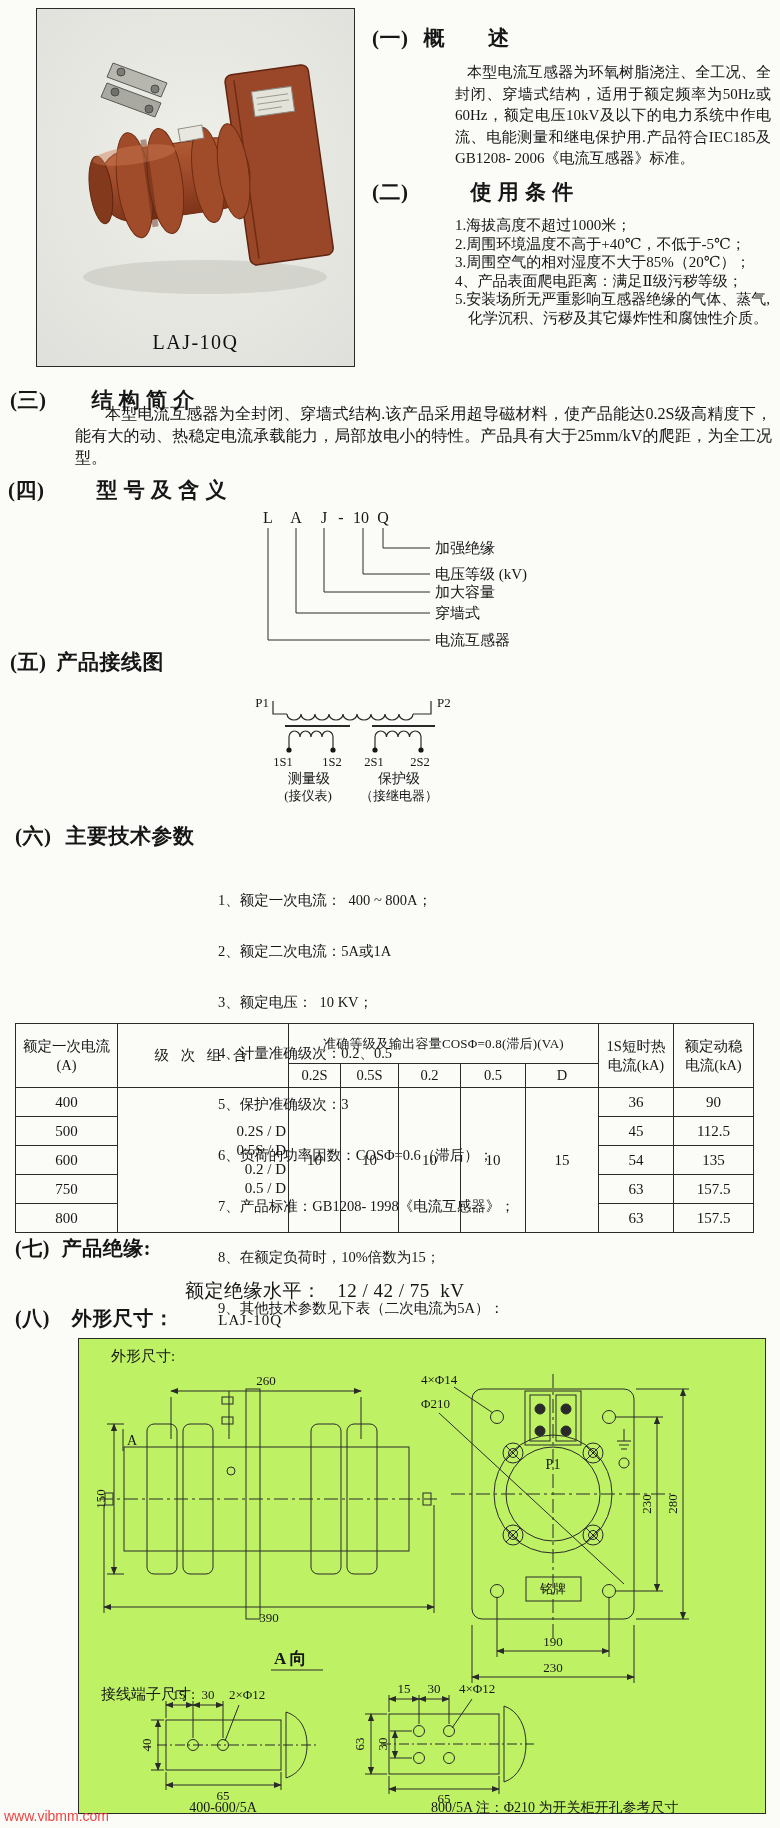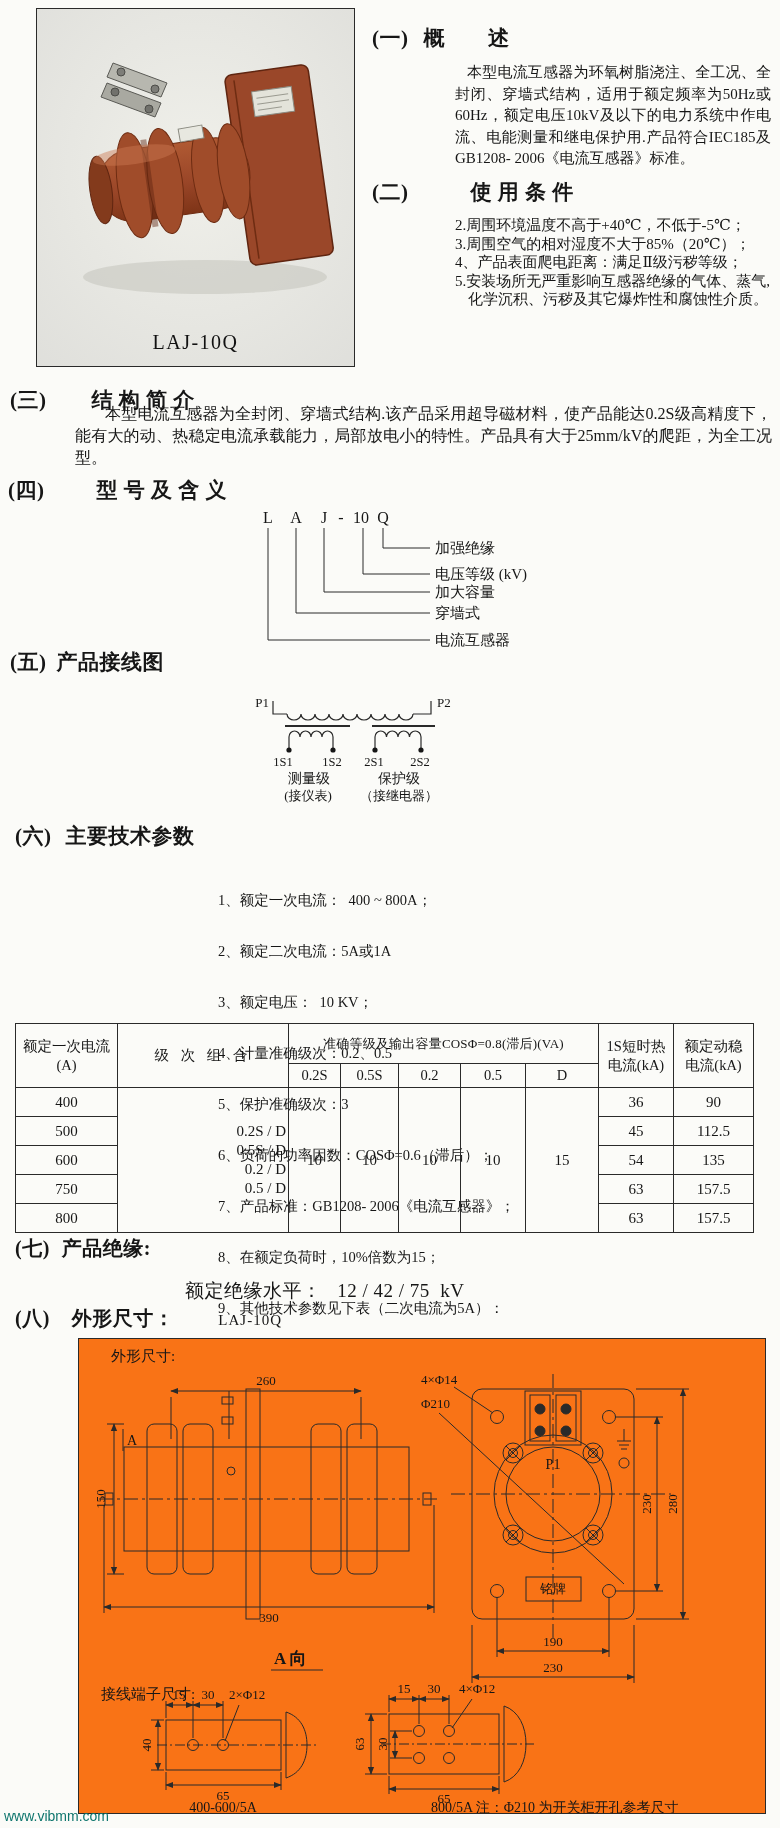--- a/index.html
+++ b/index.html
@@ -110,6 +110,7 @@
     <span class="ttl">使 用 条 件</span>
   </div>
   <div class="list2" style="left:455px;top:216px">
+    <div class="li">1.海拔高度不超过1000米；</div>
     <div class="li">2.周围环境温度不高于+40℃，不低于-5℃；</div>
     <div class="li">3.周围空气的相对湿度不大于85%（20℃）；</div>
     <div class="li">4、产品表面爬电距离：满足Ⅱ级污秽等级；</div>

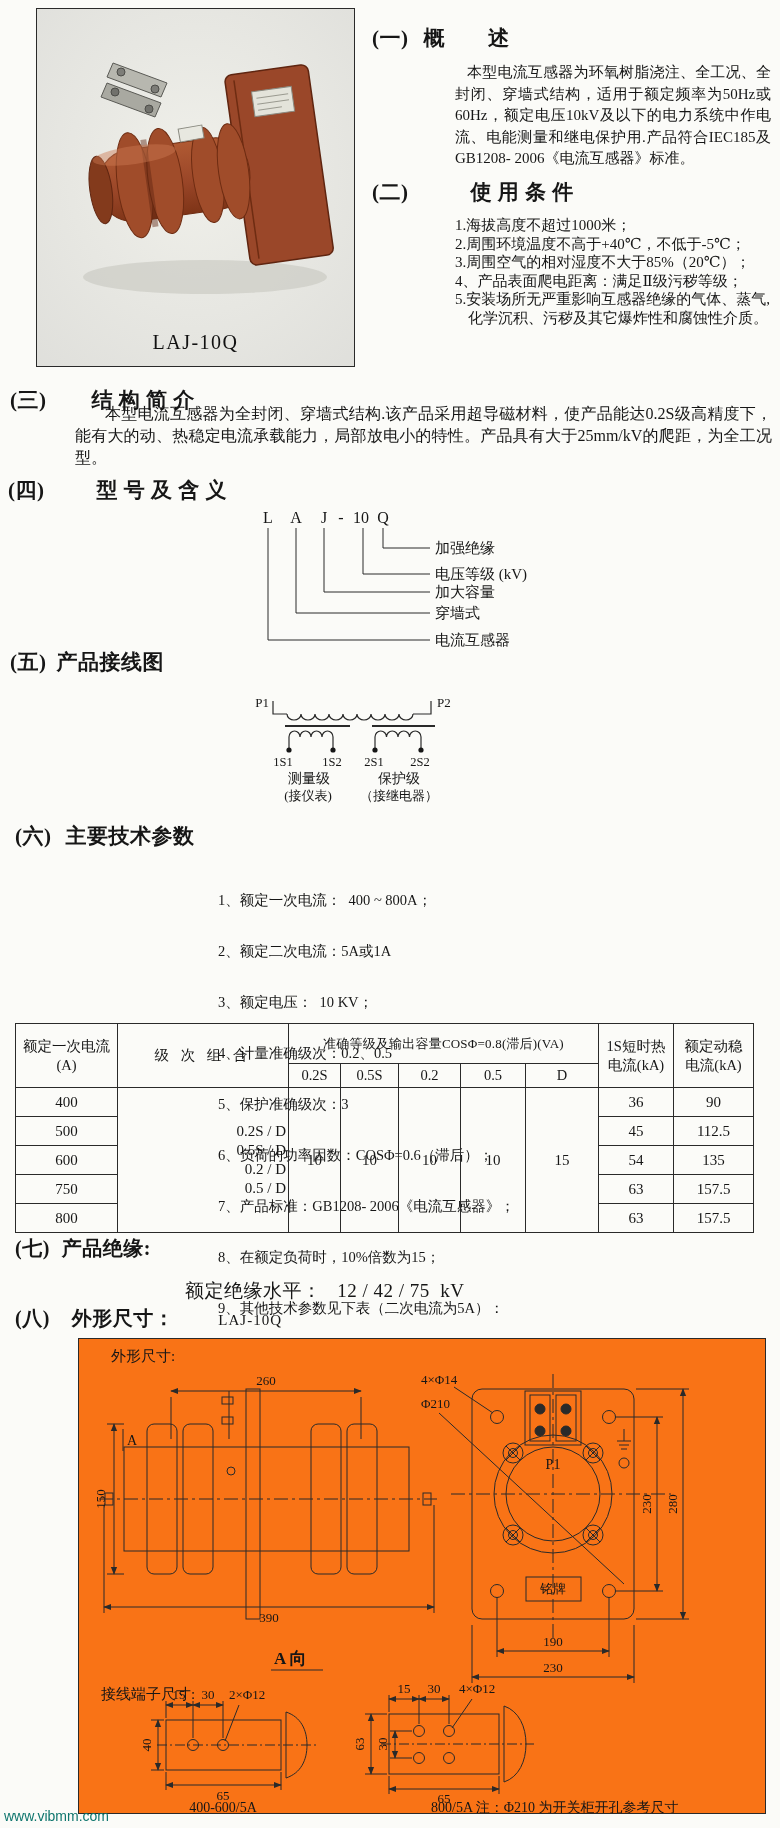--- a/index.html
+++ b/index.html
@@ -203,7 +203,7 @@
     <div>4、计量准确级次：0.2、0.5</div>
     <div>5、保护准确级次：3</div>
     <div>6、负荷的功率因数：COSΦ=0.6（滞后）；</div>
-    <div>7、产品标准：GB1208- 2006《电流互感器》；</div>
+    <div>7、产品标准：GB1208- 1998《电流互感器》；</div>
     <div>8、在额定负荷时，10%倍数为15；</div>
     <div>9、其他技术参数见下表（二次电流为5A）：</div>
   </div>

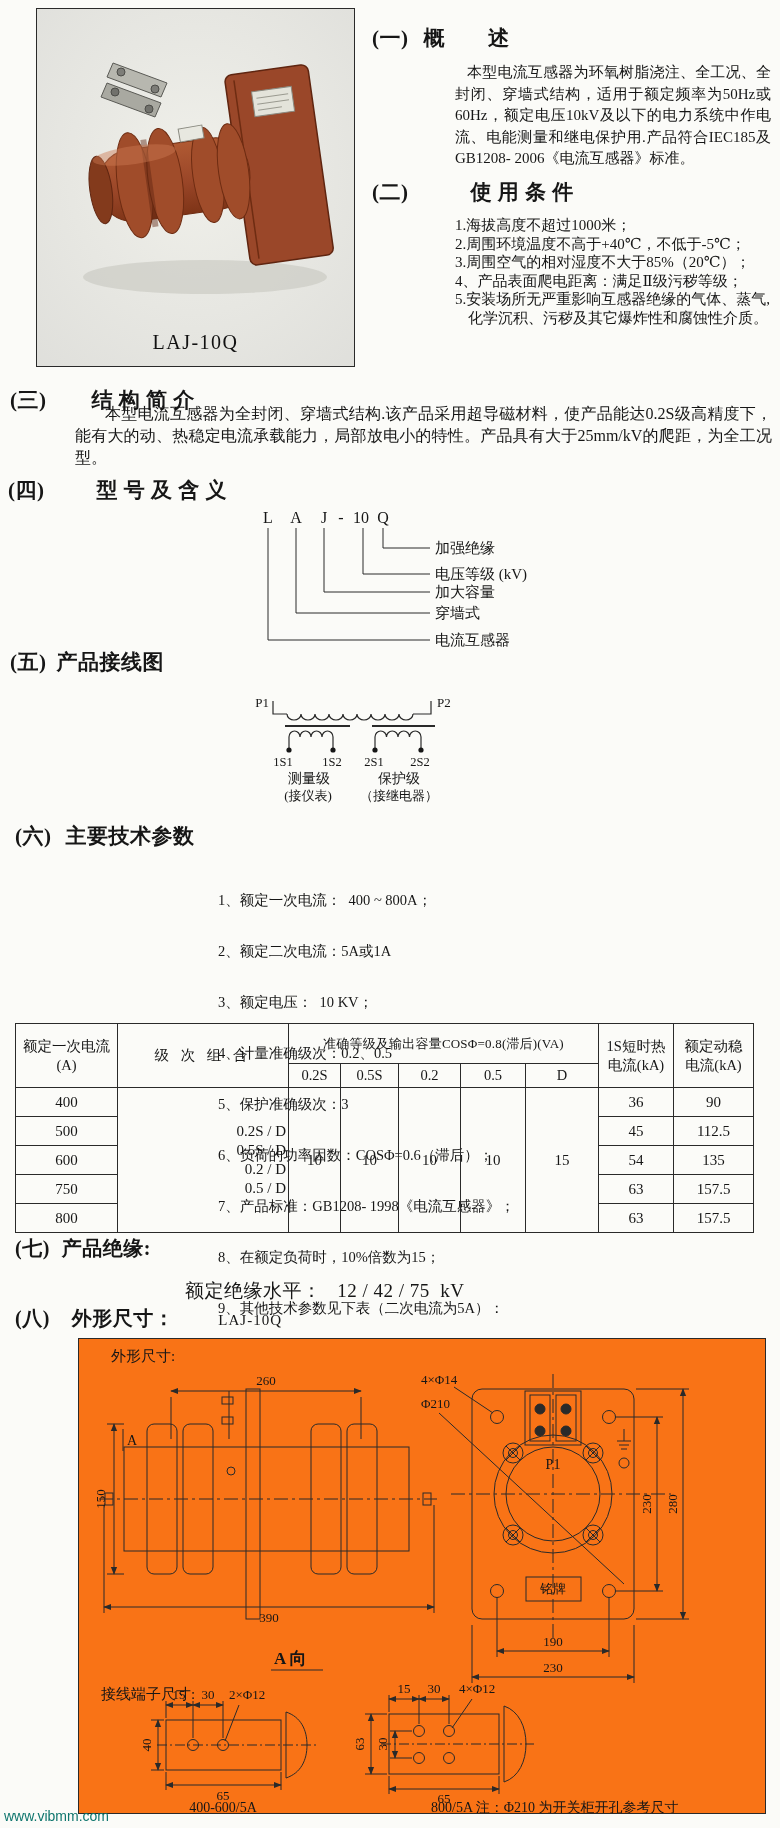--- a/index.html
+++ b/index.html
@@ -41,7 +41,7 @@
   .ins-line{position:absolute;font-size:19px;white-space:pre;letter-spacing:.5px;}
   .draw-box{
     position:absolute;left:78px;top:1338px;width:688px;height:476px;
-    border:1px solid #2a2a2a;box-sizing:border-box;background:#f97316;text-decoration:underline;
+    border:1px solid #2a2a2a;box-sizing:border-box;background:#bef264;text-decoration:underline;
   }
   svg text{font-family:"Liberation Serif","DejaVu Serif",serif;fill:#161616;}
   .watermark{position:absolute;left:4px;top:1808px;font-size:14px;color:#0f766e;

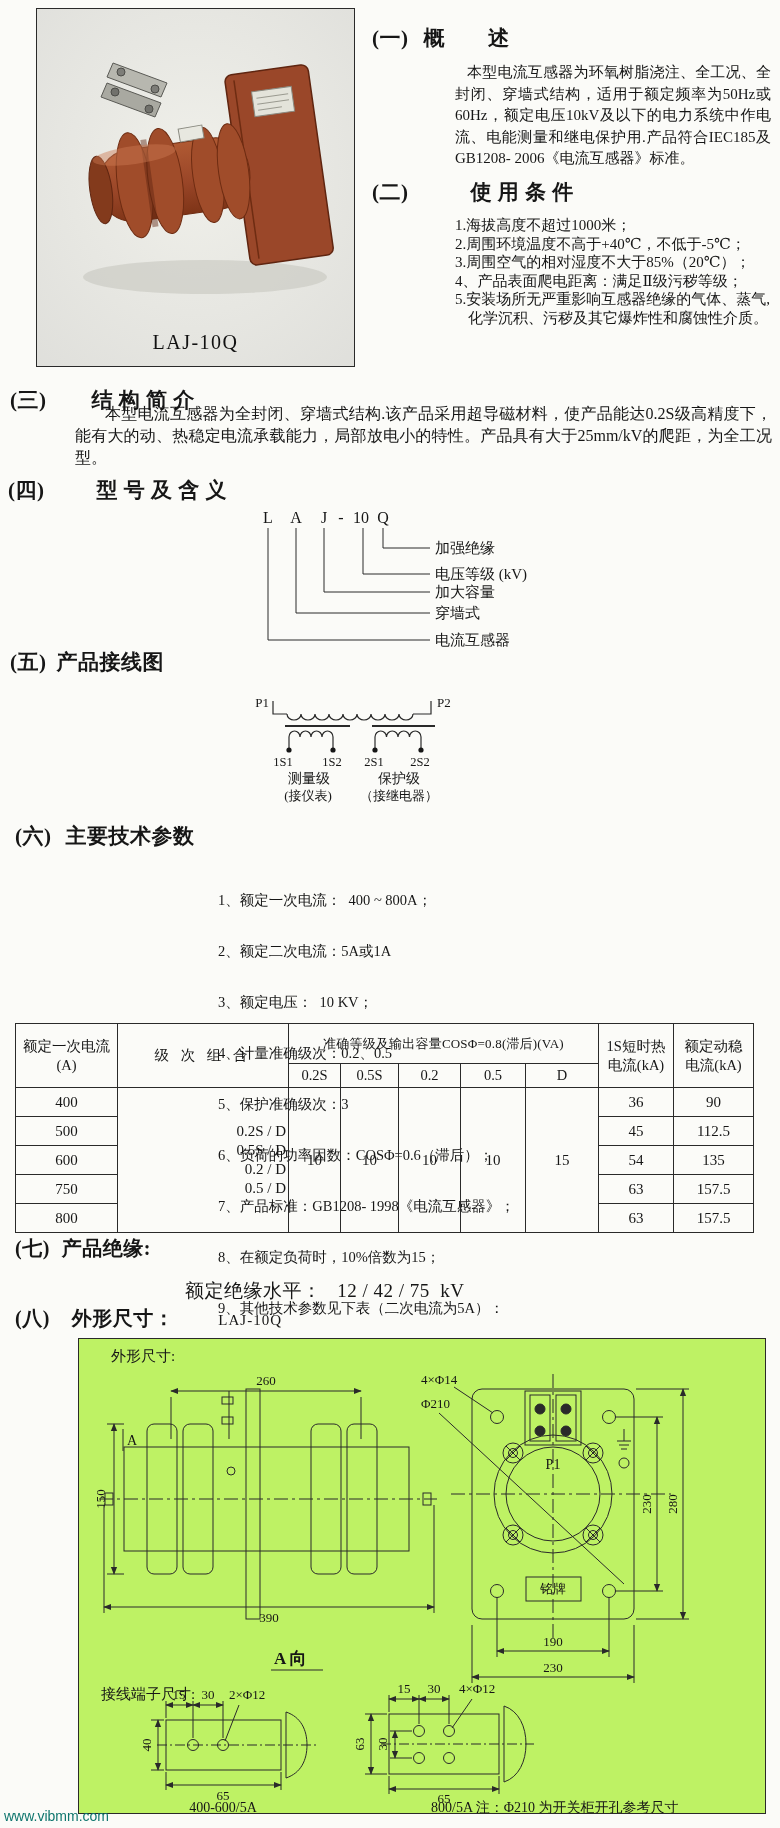--- a/index.html
+++ b/index.html
@@ -44,7 +44,7 @@
     border:1px solid #2a2a2a;box-sizing:border-box;background:#bef264;text-decoration:underline;
   }
   svg text{font-family:"Liberation Serif","DejaVu Serif",serif;fill:#161616;}
-  .watermark{position:absolute;left:4px;top:1808px;font-size:14px;color:#0f766e;
+  .watermark{position:absolute;left:4px;top:1808px;font-size:14px;color:#ef4444;
     font-family:"Liberation Sans","DejaVu Sans",sans-serif;}
   .model-tag{font-weight:400;font-size:15px;letter-spacing:1px;}
 </style>

